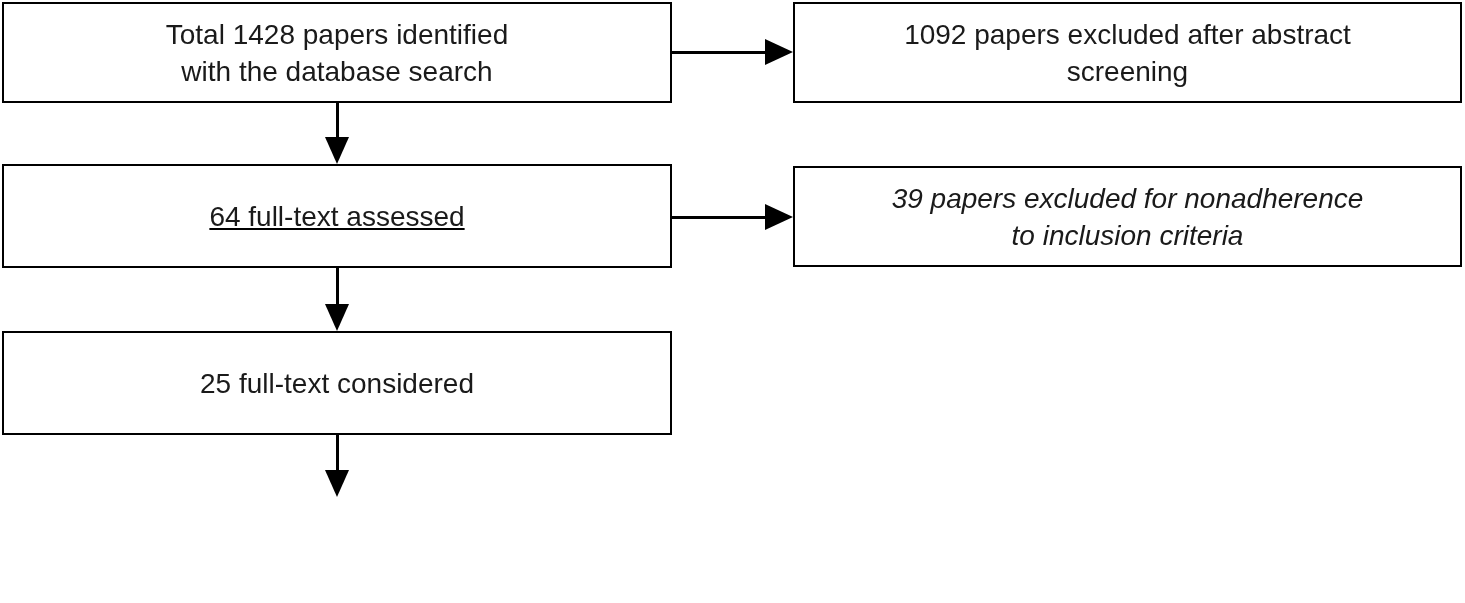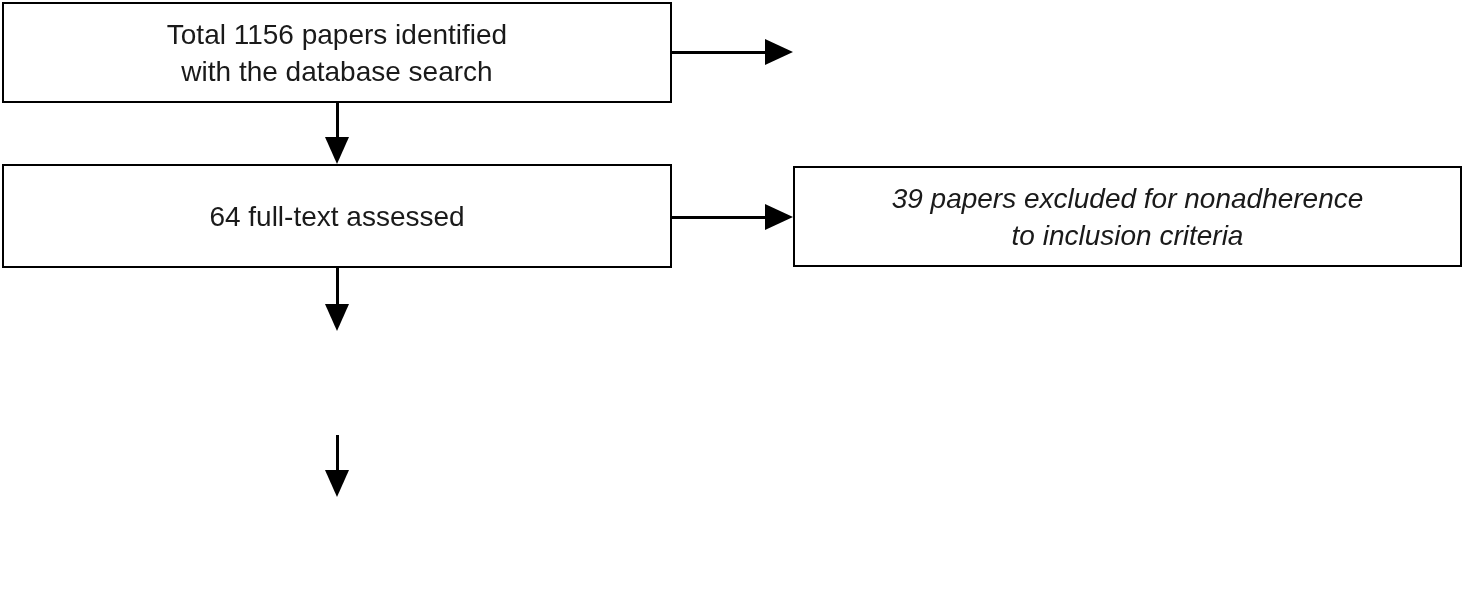--- a/index.html
+++ b/index.html
@@ -84,7 +84,7 @@
 <div class="canvas">
 
   <div class="node n-identified">
-    <span class="node-text">Total 1156 papers identified
+    <span class="node-text">Total 1428 papers identified
 with the database search</span>
   </div>
 

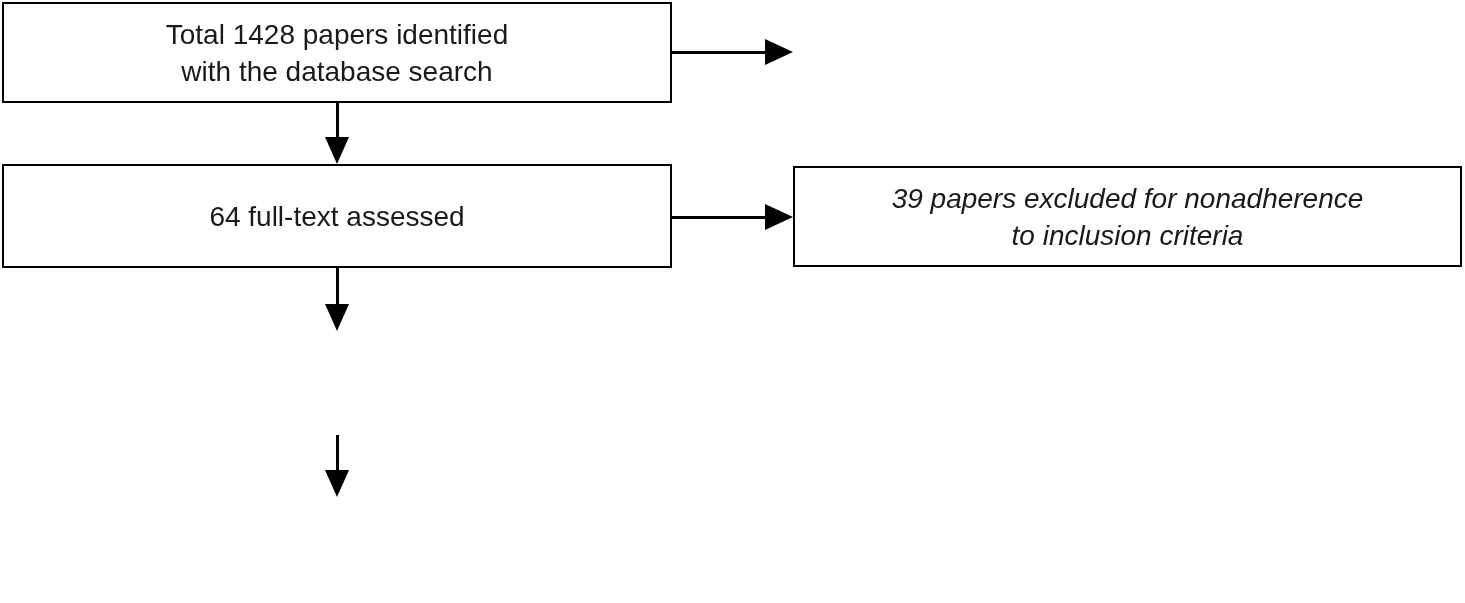--- a/index.html
+++ b/index.html
@@ -88,6 +88,10 @@
 with the database search</span>
   </div>
 
+  <div class="node n-excl-abs">
+    <span class="node-text">1092 papers excluded after abstract
+screening</span>
+  </div>
 
   <div class="node n-assessed">
     <span class="node-text">64 full-text assessed</span>

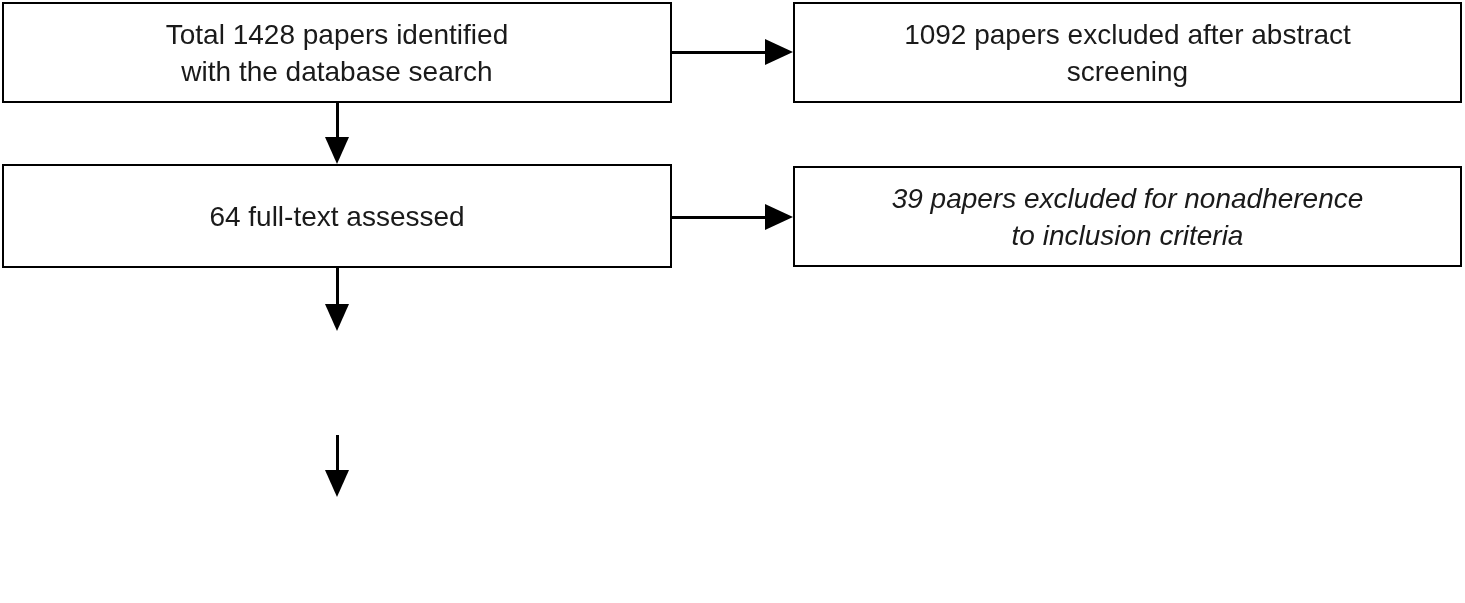--- a/index.html
+++ b/index.html
@@ -35,7 +35,7 @@
   
   .n-identified  { left: 2px;   top: 2px;   width: 670px; height: 101px; }
   .n-excl-abs    { left: 793px; top: 2px;   width: 669px; height: 101px; }
-  .n-assessed    { left: 2px;   top: 164px; width: 670px; height: 104px; }
+  .n-assessed    { left: 2px;   top: 164px; width: 670px; height: 104px; text-decoration: underline; }
   .n-excl-crit   { left: 793px; top: 166px; width: 669px; height: 101px; font-style: italic; }
   .n-considered  { left: 2px;   top: 331px; width: 670px; height: 104px; }
   .n-included    { left: 2px;   top: 497px; width: 670px; height: 103px; }

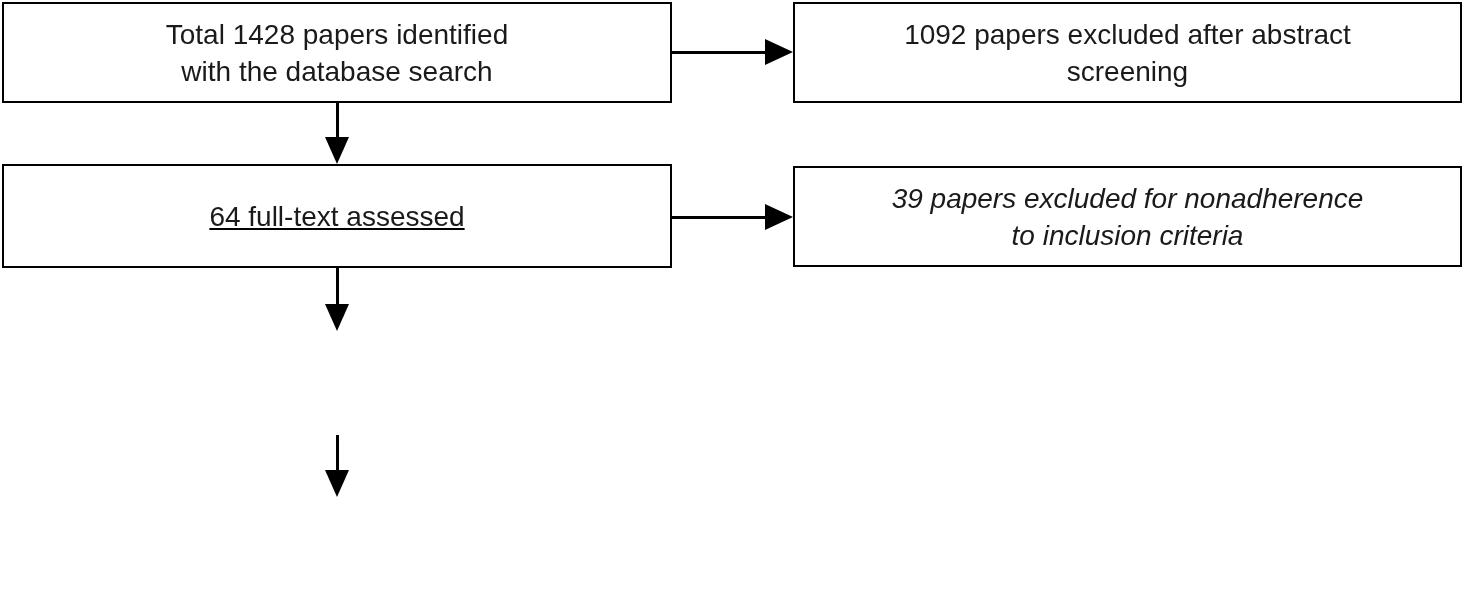--- a/index.html
+++ b/index.html
@@ -102,6 +102,9 @@
 to inclusion criteria</span>
   </div>
 
+  <div class="node n-considered">
+    <span class="node-text">25 full-text considered</span>
+  </div>
 
 
   <div class="v-stem va1-stem"></div>

